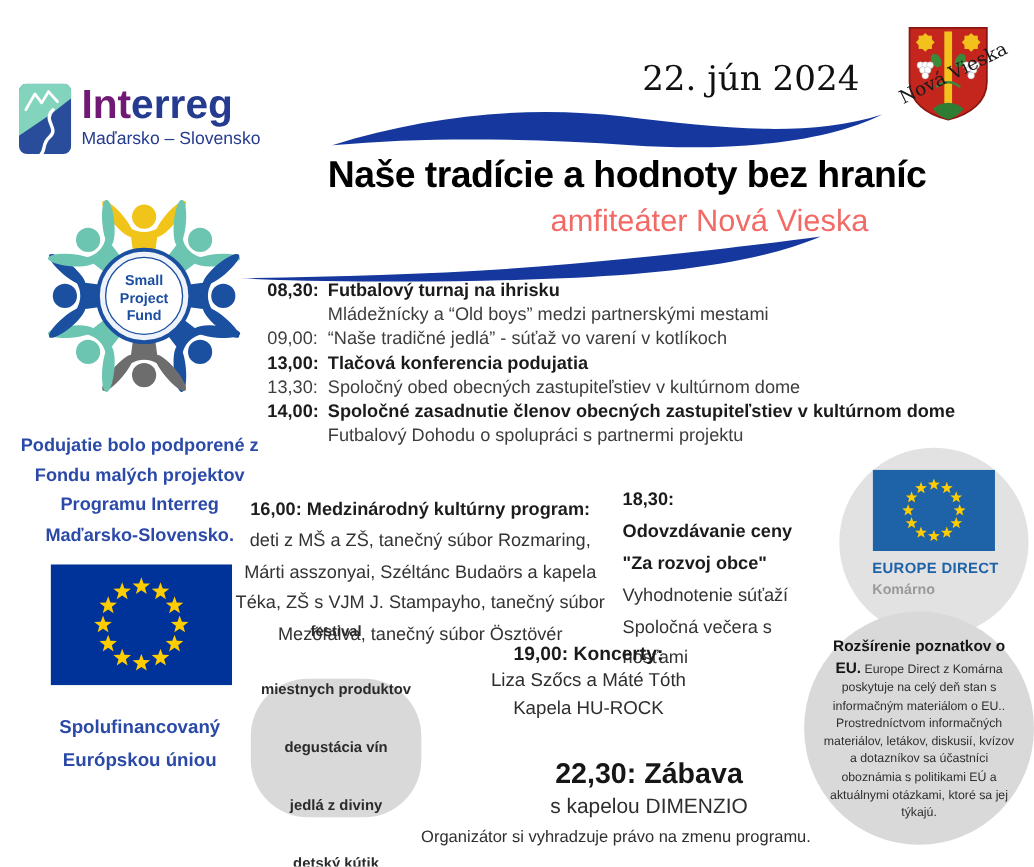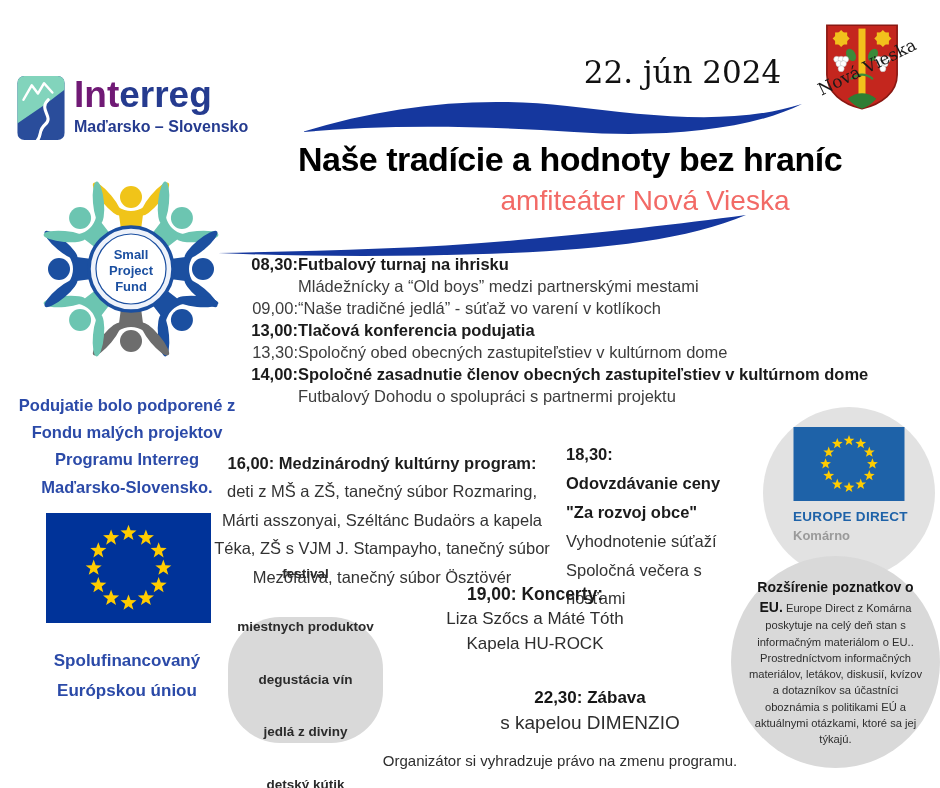--- a/index.html
+++ b/index.html
@@ -16,7 +16,7 @@
   .ir-brand{font-size:37px;font-weight:700;line-height:38px;letter-spacing:0;}
   .ir-b1{color:#701a75;}
   .ir-b2{color:#253b8f;}
-  .ir-prog{font-size:16px;font-weight:700;color:#253b8f;margin-top:4px;}
+  .ir-prog{font-size:16px;font-weight:400;color:#253b8f;margin-top:4px;}
 
   
   #event-date{left:575px;top:54px;width:215px;font-family:"DejaVu Serif",serif;font-size:31px;color:#111;text-align:center;}

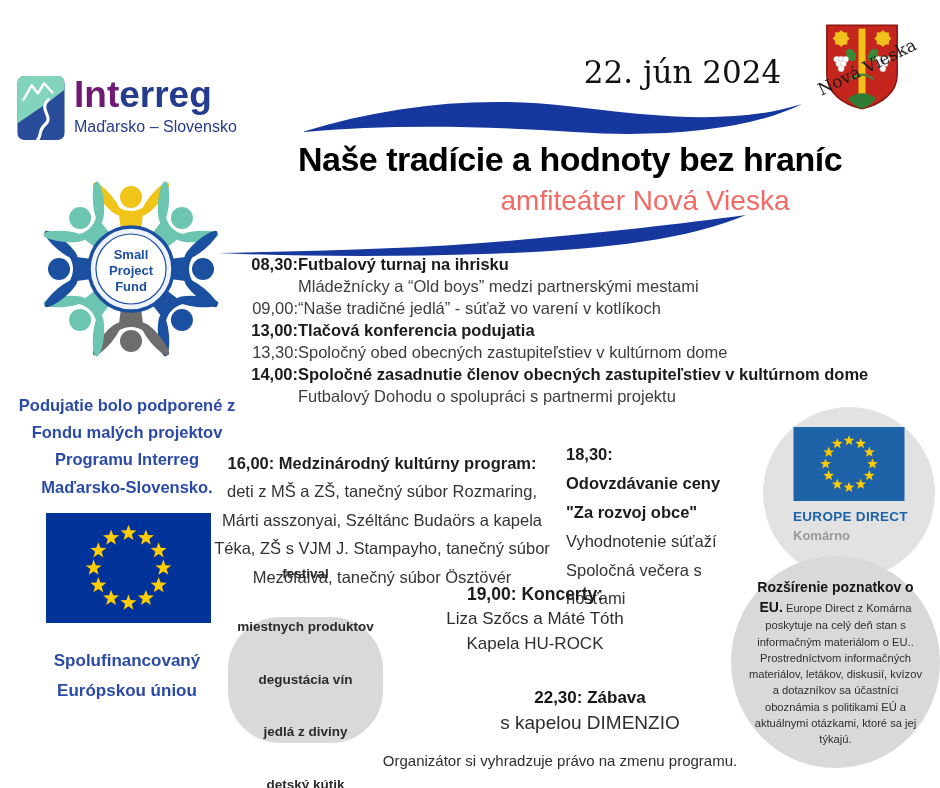--- a/index.html
+++ b/index.html
@@ -35,7 +35,7 @@
   #spf{left:30px;top:168px;}
 
   
-  #schedule{left:243px;top:253px;width:650px;text-align:right;}
+  #schedule{left:243px;top:253px;width:650px;}
   .srow{display:flex;font-size:16.5px;line-height:22px;color:#3d3d3d;}
   .srow .stime{width:55px;flex:0 0 55px;}
   .srow.bold{font-weight:700;color:#1b1b1b;}

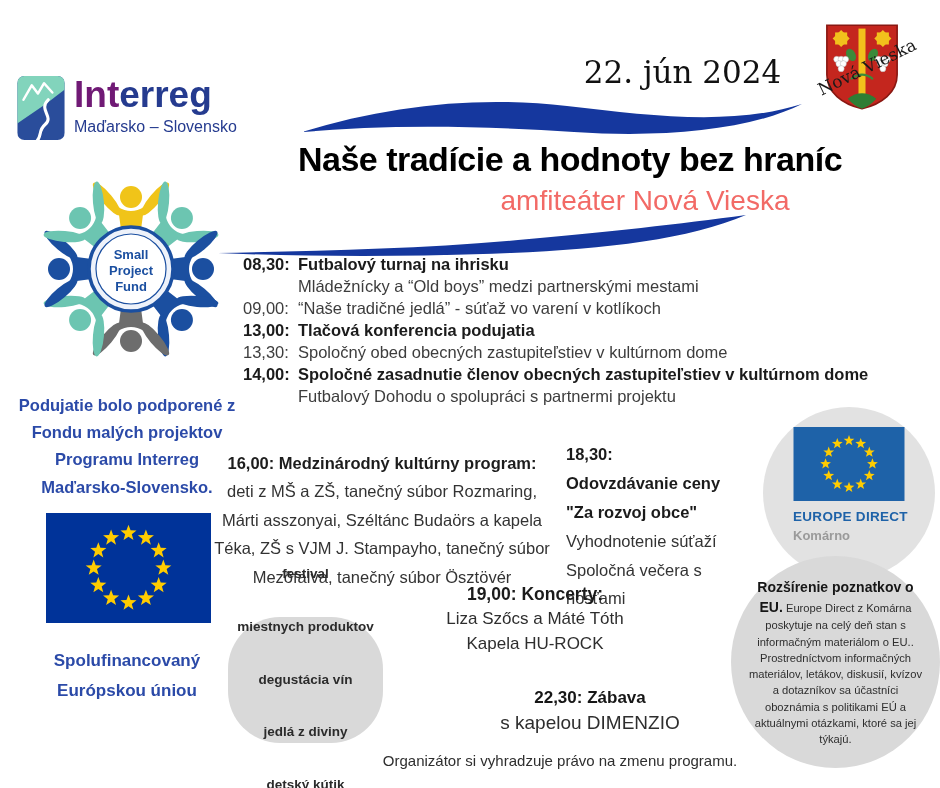--- a/index.html
+++ b/index.html
@@ -72,7 +72,7 @@
   #concerts{left:363px;top:582px;width:344px;text-align:center;font-size:17px;color:#2e2e2e;line-height:1.45;}
   #concerts .hd{font-size:17.5px;font-weight:700;color:#1b1b1b;}
   #party{left:423px;top:688px;width:334px;text-align:center;}
-  #party .hd{font-size:17px;font-weight:700;color:#161616;}
+  #party .hd{font-size:26px;font-weight:700;color:#161616;}
   #party .ln{font-size:19px;color:#2e2e2e;margin-top:4px;}
   #footer-note{left:330px;top:752px;width:460px;text-align:center;font-size:15px;color:#2e2e2e;}
 </style>

